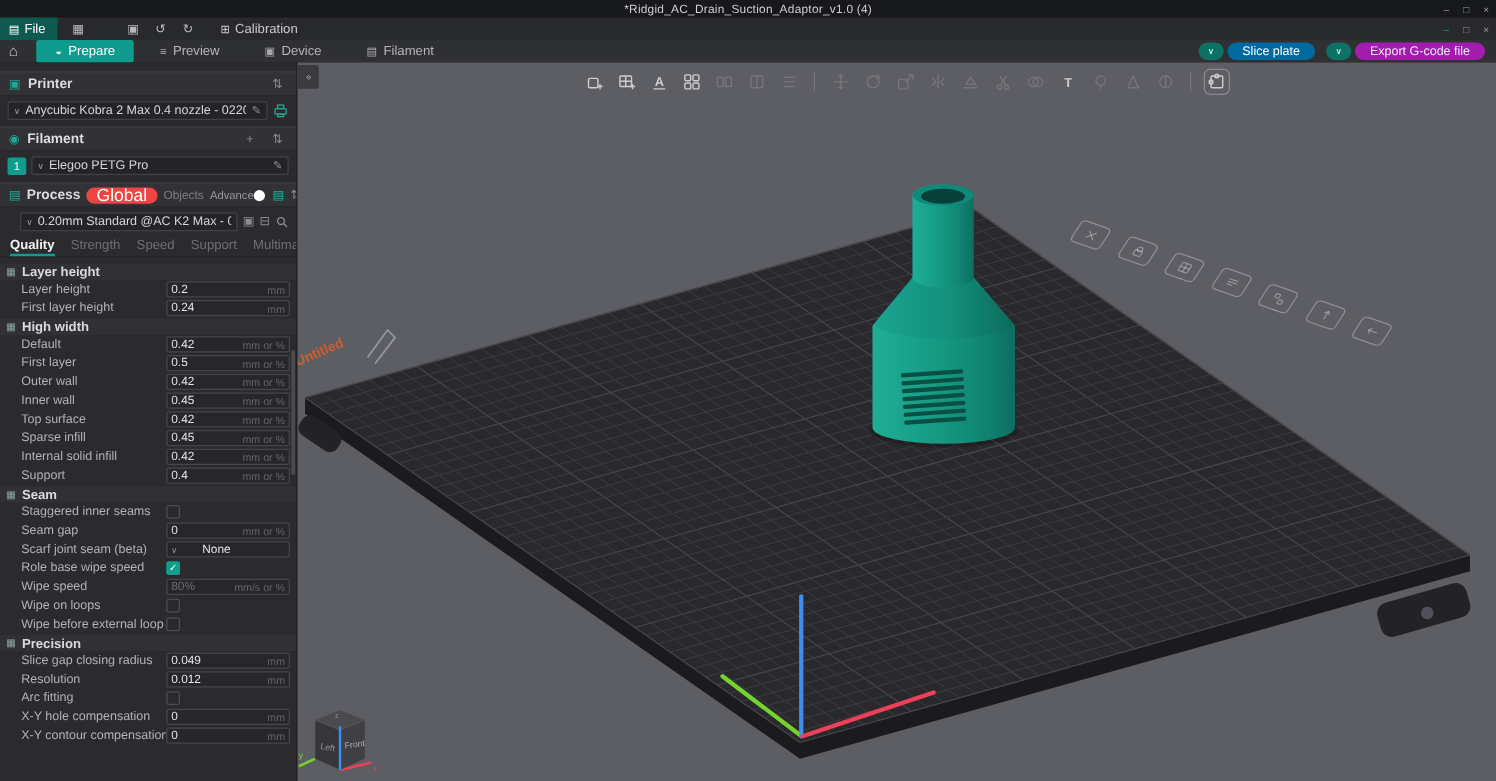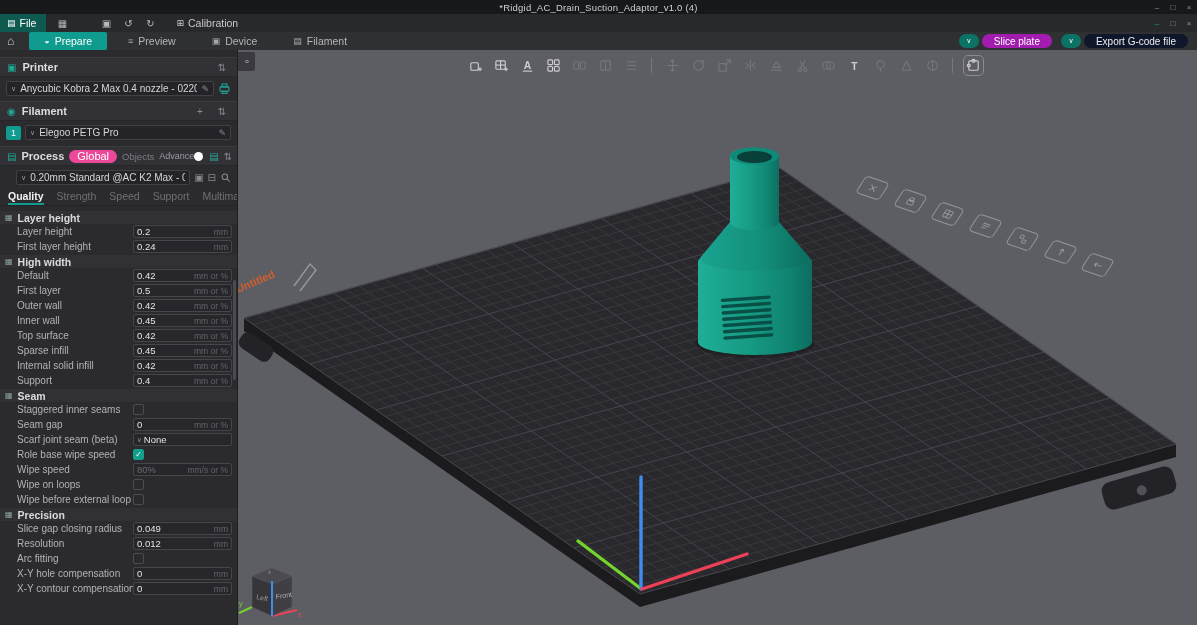--- a/index.html
+++ b/index.html
@@ -28,7 +28,7 @@
   .chevpill{width:20px;height:14px;border-radius:8px;background:#0c7265;color:#eafffb;font-size:7px;
     display:flex;align-items:center;justify-content:center}
   .mainpill{height:14px;border-radius:8px;padding:0 12px;font-size:10px;display:flex;align-items:center;color:#fff}
-  .mainpill.slice{background:#a21caf}
+  .mainpill.slice{background:#0369a1}
   .mainpill.export{background:#0f172a;color:#ededf0}
 
   

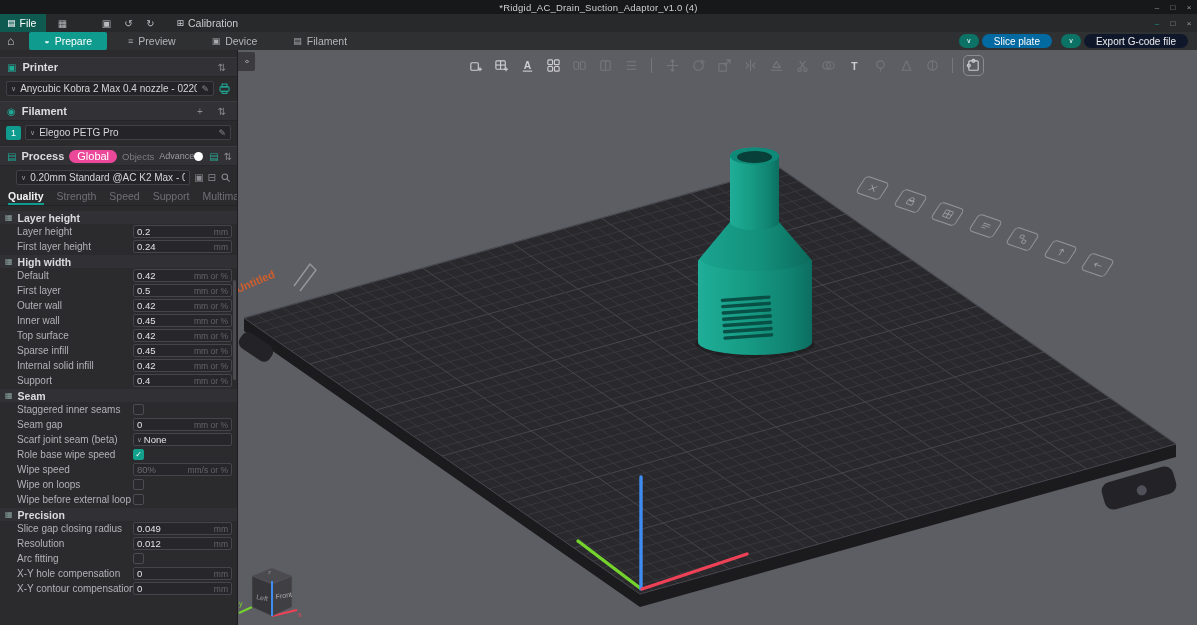--- a/index.html
+++ b/index.html
@@ -29,7 +29,7 @@
     display:flex;align-items:center;justify-content:center}
   .mainpill{height:14px;border-radius:8px;padding:0 12px;font-size:10px;display:flex;align-items:center;color:#fff}
   .mainpill.slice{background:#0369a1}
-  .mainpill.export{background:#0f172a;color:#ededf0}
+  .mainpill.export{background:#a21caf;color:#ededf0}
 
   
   .main{flex:1;display:flex;min-height:0}

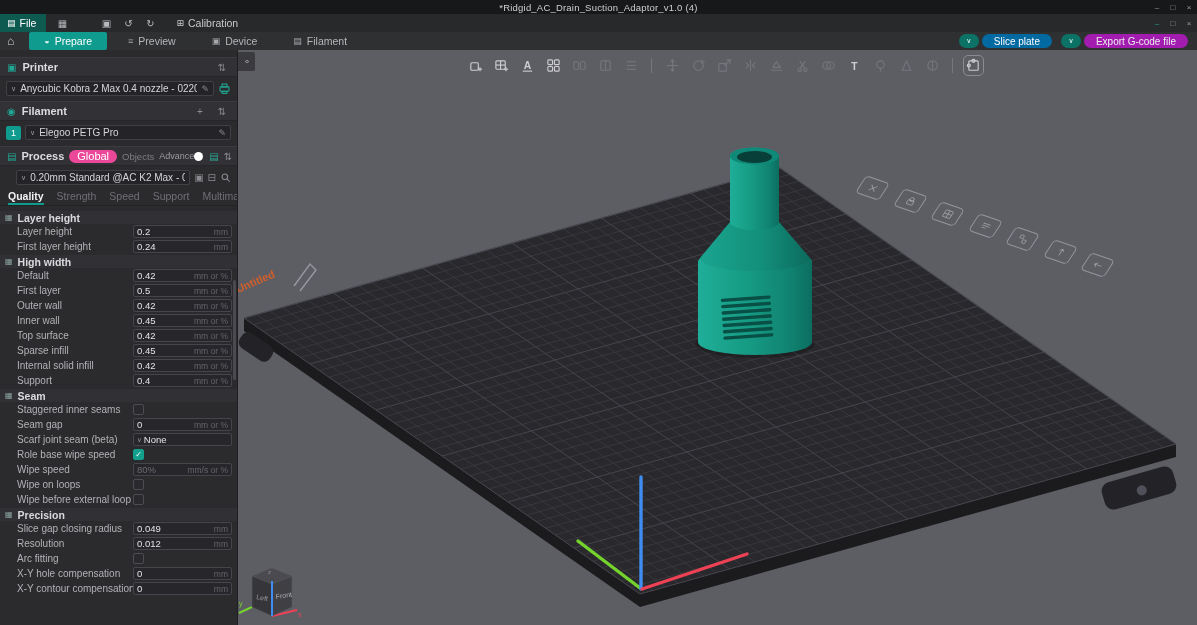--- a/index.html
+++ b/index.html
@@ -51,7 +51,7 @@
   .badge{width:15px;height:14px;background:#0f9b8e;border-radius:2px;color:#fff;font-size:9px;
     display:flex;align-items:center;justify-content:center}
   .proc-head{display:flex;align-items:center;gap:5px}
-  .pill{height:13px;border-radius:7px;background:#ec4899;color:#fff;font-size:11px;padding:0 8px;
+  .pill{height:13px;border-radius:7px;background:#ef4444;color:#fff;font-size:14px;padding:0 8px;
     display:flex;align-items:center}
   .objects{font-size:9.5px;color:#7c7c82}
   .adv{font-size:9px;color:#9a9aa0;margin-left:auto}

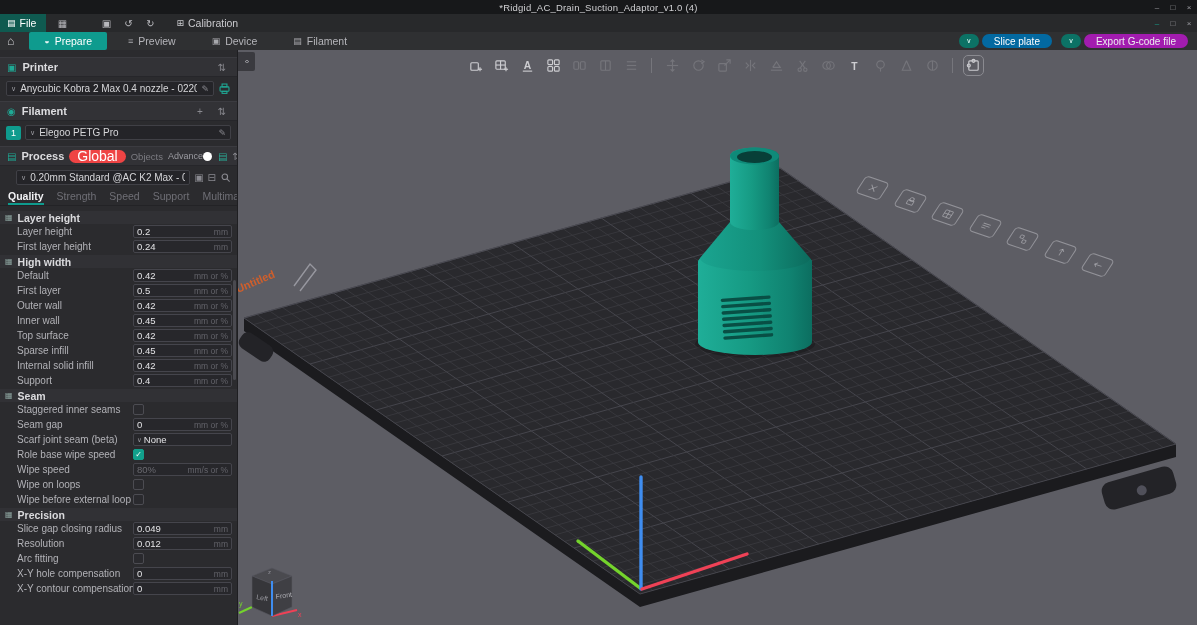--- a/index.html
+++ b/index.html
@@ -71,7 +71,7 @@
   .p-row .lbl{flex:1;font-size:10px;color:#b2b2b7;white-space:nowrap;overflow:hidden}
   .ctrl{width:99px;margin-right:5px;display:flex;align-items:center;flex:none}
   .field{width:99px;height:13px;background:#27272b;border:1px solid #45454c;border-radius:2px;
-    display:flex;align-items:center;padding:0 3px;gap:2px}
+    display:flex;align-items:center;padding:0 3px;gap:20px}
   .field .val{flex:1;font-size:9.5px;color:#e3e3e6;white-space:nowrap;overflow:hidden}
   .field .val.dim{color:#6a6a70}
   .field .unit{font-size:8.5px;color:#63636a;white-space:nowrap}

